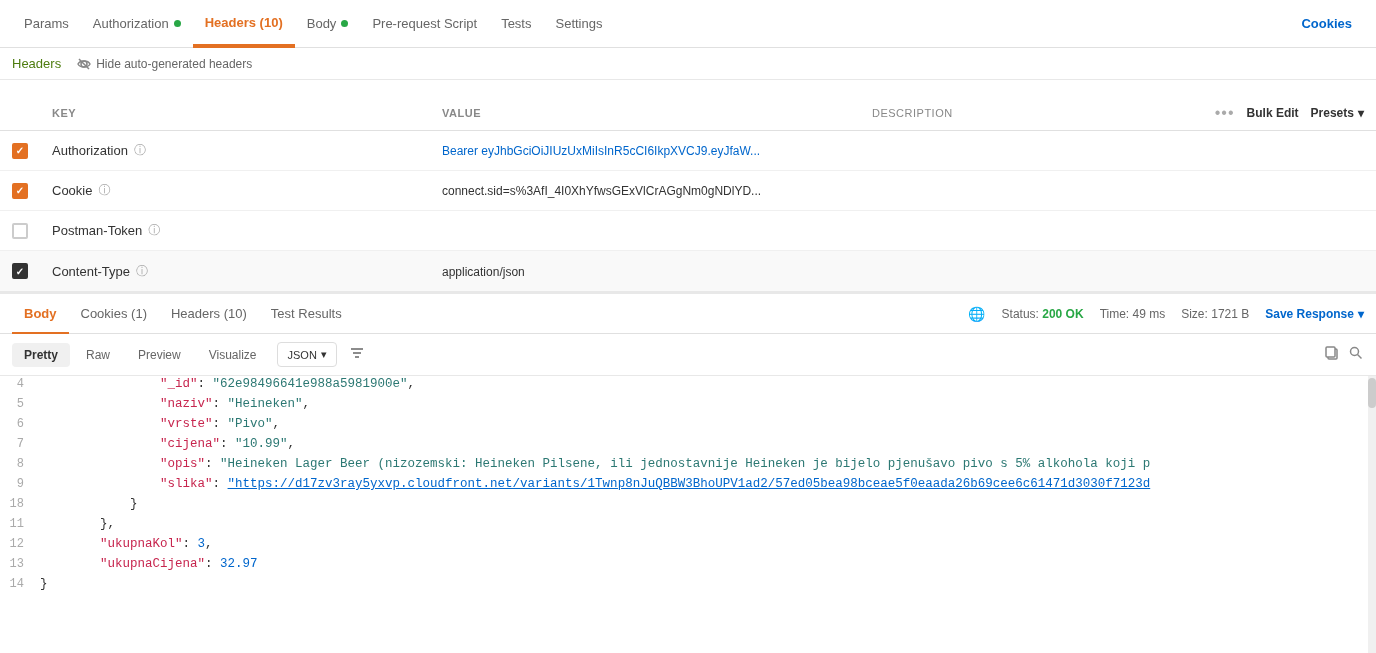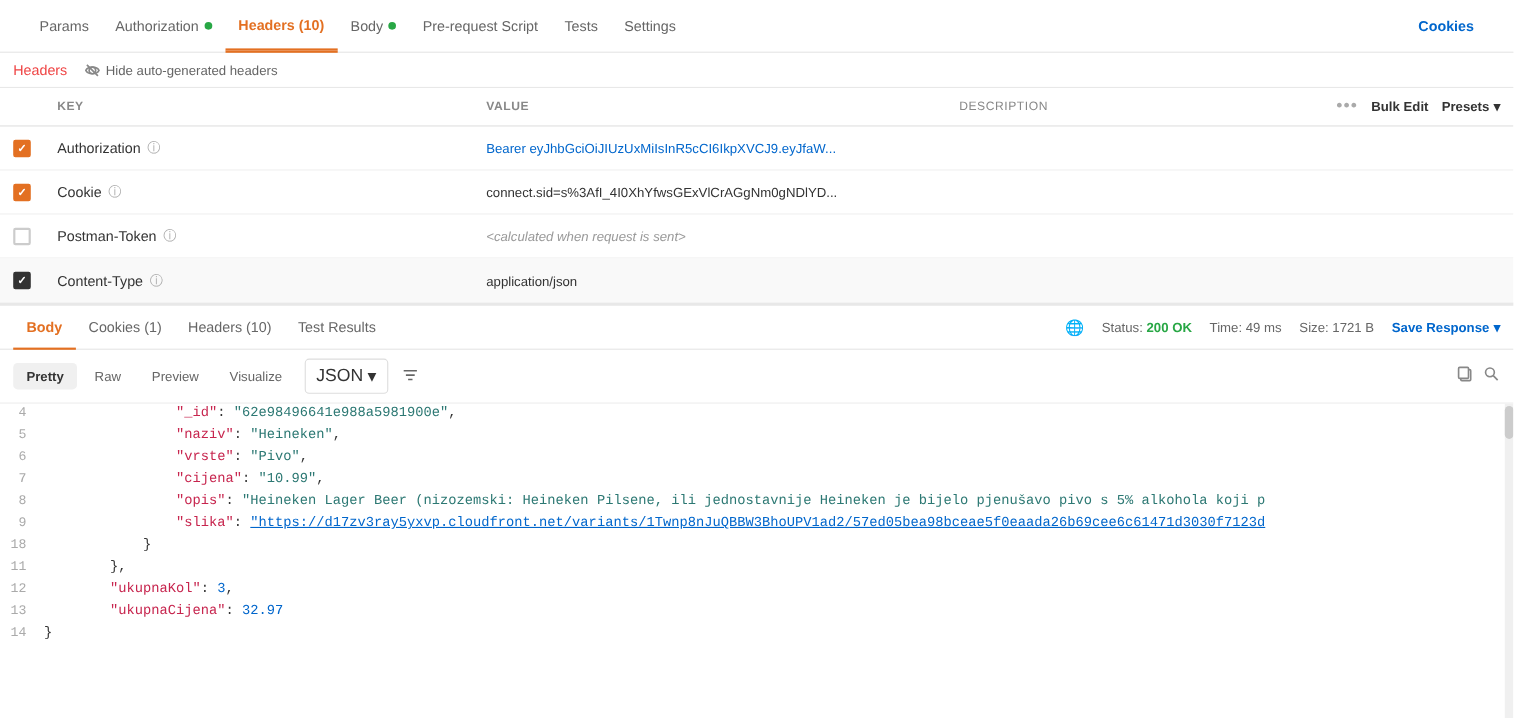--- a/index.html
+++ b/index.html
@@ -8,7 +8,7 @@
     
     .tab-bar {
       display: flex; align-items: center; border-bottom: 1px solid #e0e0e0;
-      padding: 0 24px; height: 48px; background: #fff;
+      padding: 0 12px; height: 48px; background: #fff;
     }
     .tab-item {
       padding: 0 12px; height: 48px; display: flex; align-items: center; cursor: pointer;

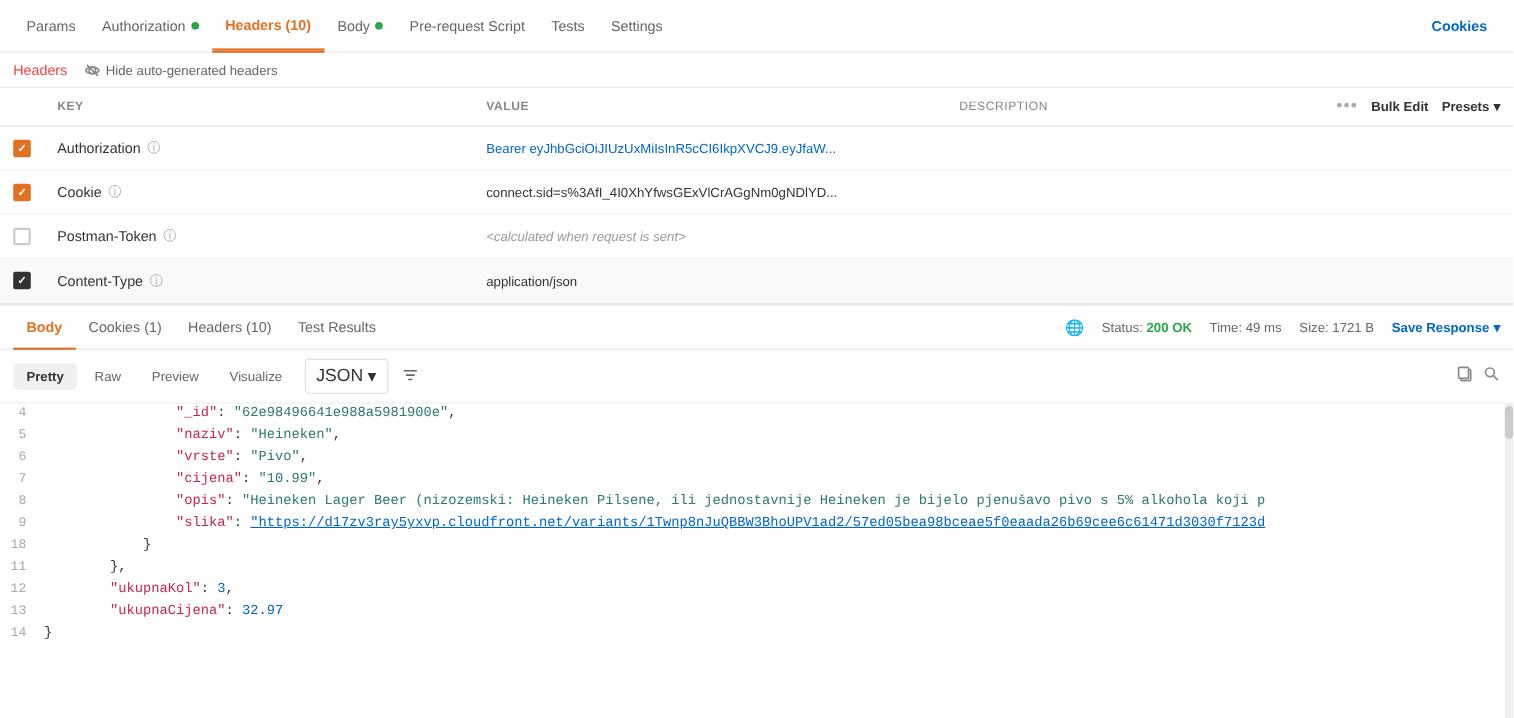--- a/index.html
+++ b/index.html
@@ -28,7 +28,7 @@
       display: flex; align-items: center; padding: 8px 12px; border-bottom: 1px solid #e8e8e8;
       background: #fff; gap: 16px;
     }
-    .headers-toolbar-label { font-size: 13px; font-weight: 500; color: #ef4444; }
+    .headers-toolbar-label { font-size: 13px; font-weight: 500; color: #4d7c0f; }
     .hide-autogen { display: flex; align-items: center; gap: 5px; font-size: 12px; color: #666; cursor: pointer; }
     .bulk-edit-btn { font-size: 12px; font-weight: 600; color: #333; cursor: pointer; }
     .presets-btn { display: flex; align-items: center; gap: 4px; font-size: 12px; font-weight: 600; color: #333; cursor: pointer; }

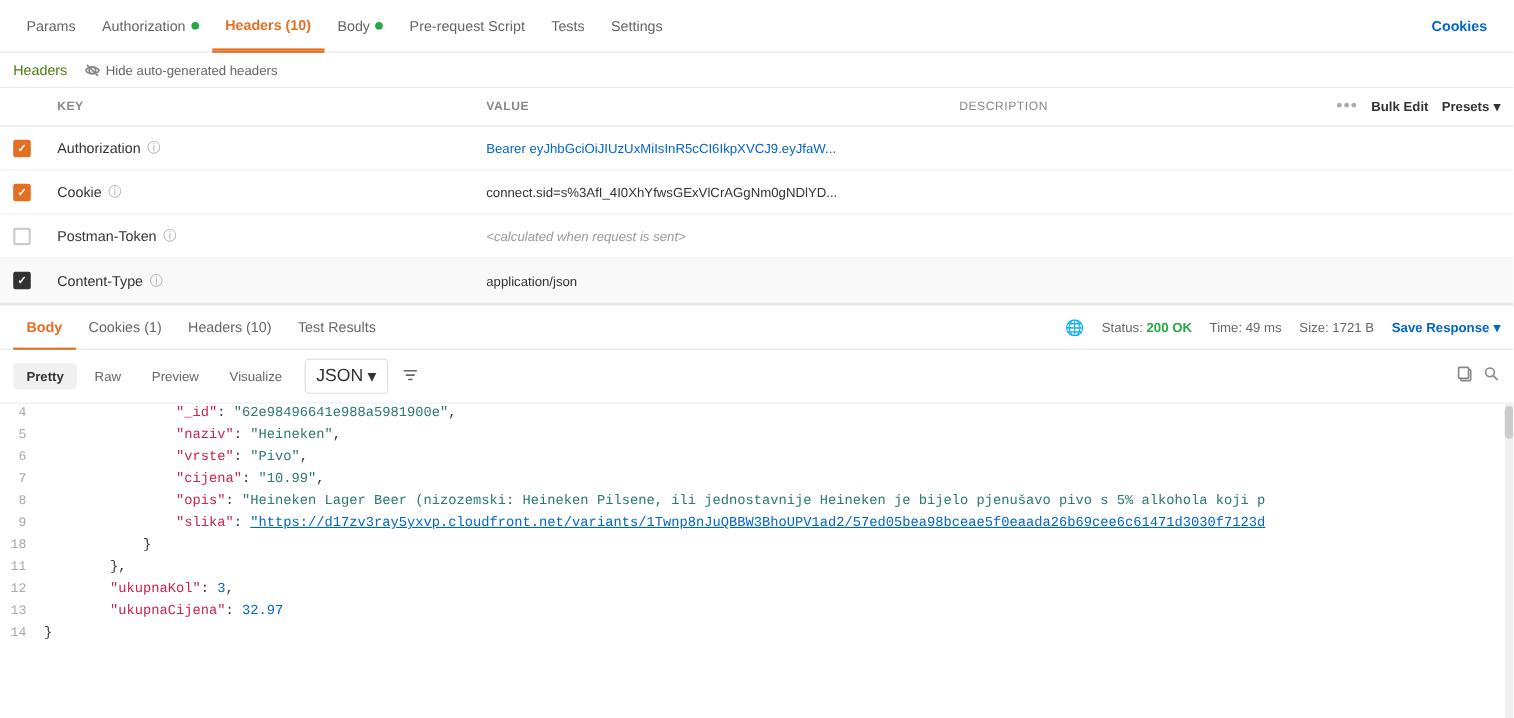--- a/index.html
+++ b/index.html
@@ -96,7 +96,7 @@
     .main-container { display: flex; flex-direction: column; height: 653px; overflow: hidden; }
     .top-section { flex: 0 0 auto; }
     .bottom-section { flex: 1; display: flex; flex-direction: column; overflow: hidden; border-top: 3px solid #e8e8e8; }
-    .table-wrapper { overflow: hidden; }
+    .table-wrapper { overflow: hidden; margin-top: 16px; }
 
     .three-dots { color: #aaa; cursor: pointer; font-size: 16px; letter-spacing: 1px; }
   </style>

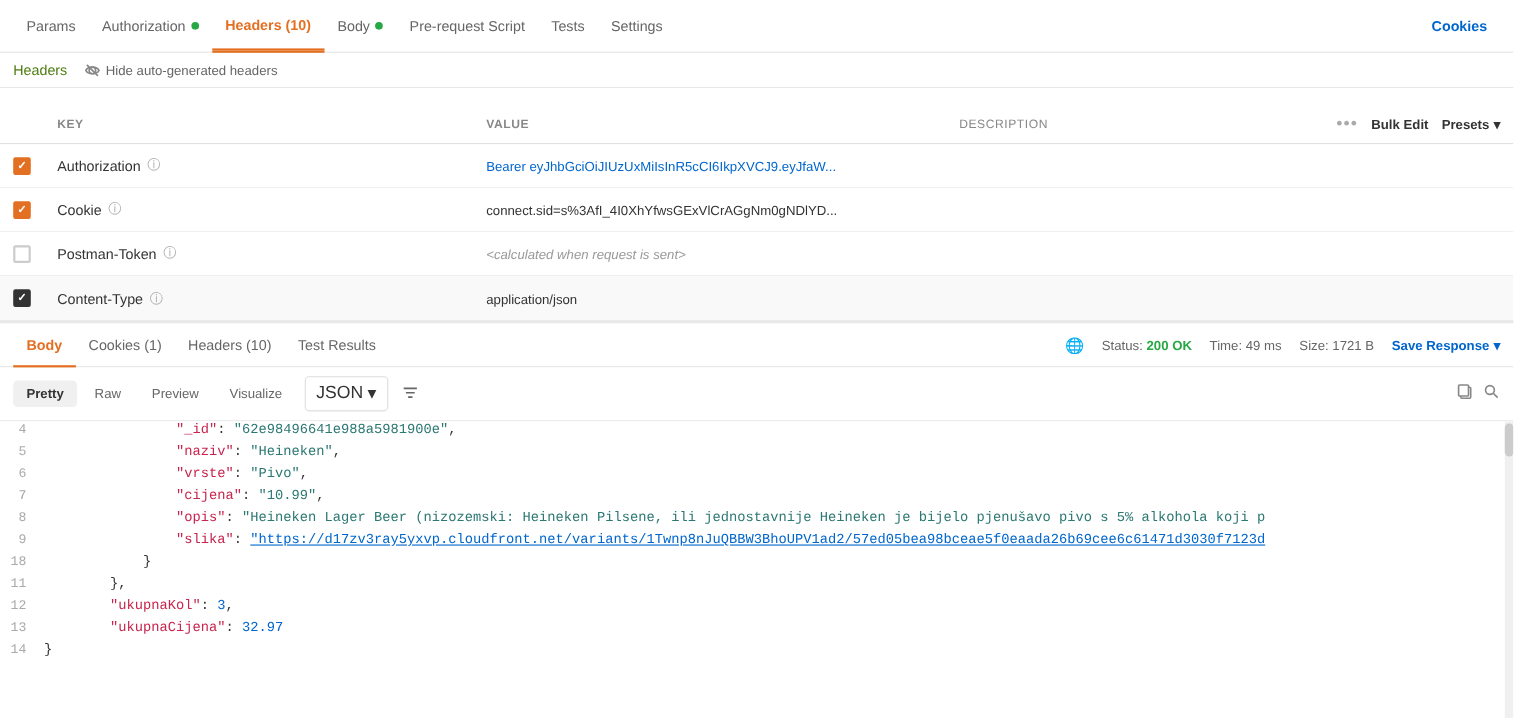--- a/index.html
+++ b/index.html
@@ -198,9 +198,6 @@
         <div class="cell-key" style="flex:0 0 390px;">
           <span class="key-text">Postman-Token</span>
           <span class="info-icon">ⓘ</span>
-        </div>
-        <div class="cell-value" style="flex:0 0 430px;">
-          <span class="value-calc">&lt;calculated when request is sent&gt;</span>
         </div>
         <div class="cell-desc"></div>
       </div>

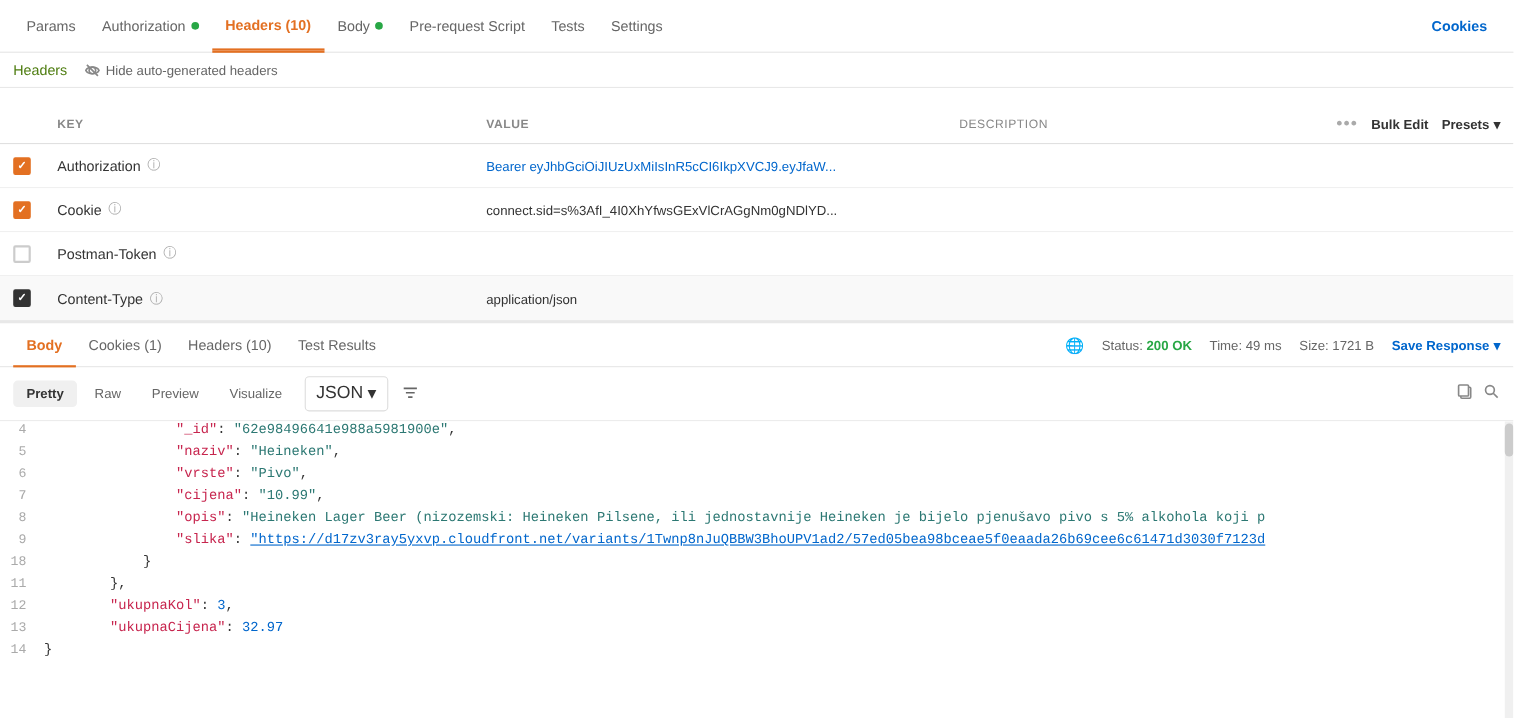--- a/index.html
+++ b/index.html
@@ -72,7 +72,7 @@
     }
     .fmt-tab { padding: 5px 12px; font-size: 12px; cursor: pointer; color: #666; border-radius: 4px; }
     .fmt-tab.active { background: #f0f0f0; font-weight: 600; color: #333; }
-    .fmt-select { display: flex; align-items: center; gap: 4px; padding: 5px 10px; border: 1px solid #ddd; border-radius: 4px; cursor: pointer; font-size: 16px; color: #333; background: #fff; margin-left: 4px; }
+    .fmt-select { display: flex; align-items: center; gap: 4px; padding: 5px 10px; border: 1px solid #ddd; border-radius: 4px; cursor: pointer; font-size: 11px; color: #333; background: #fff; margin-left: 4px; }
     .fmt-icon-btn { margin-left: 8px; cursor: pointer; color: #666; font-size: 16px; }
     .fmt-actions { margin-left: auto; display: flex; gap: 8px; }
     .fmt-action-btn { cursor: pointer; color: #666; font-size: 16px; }

